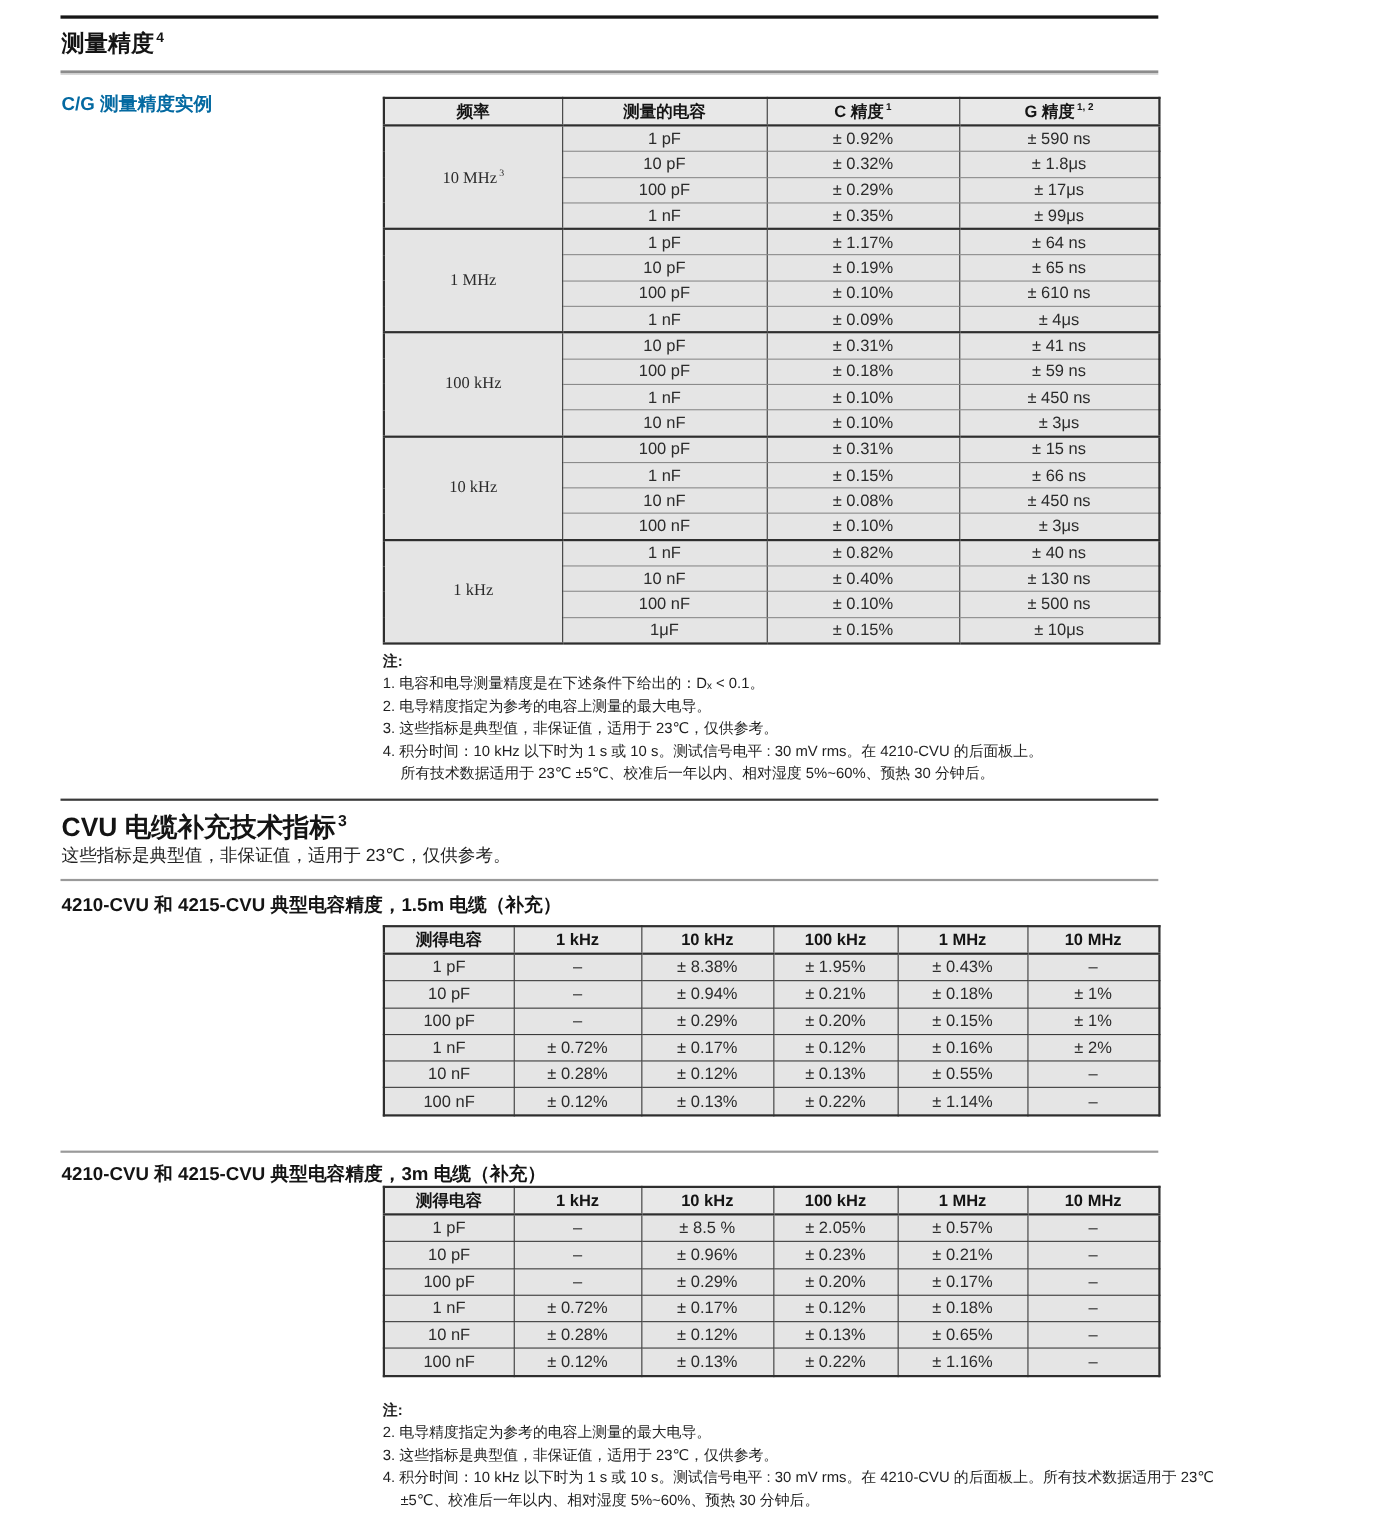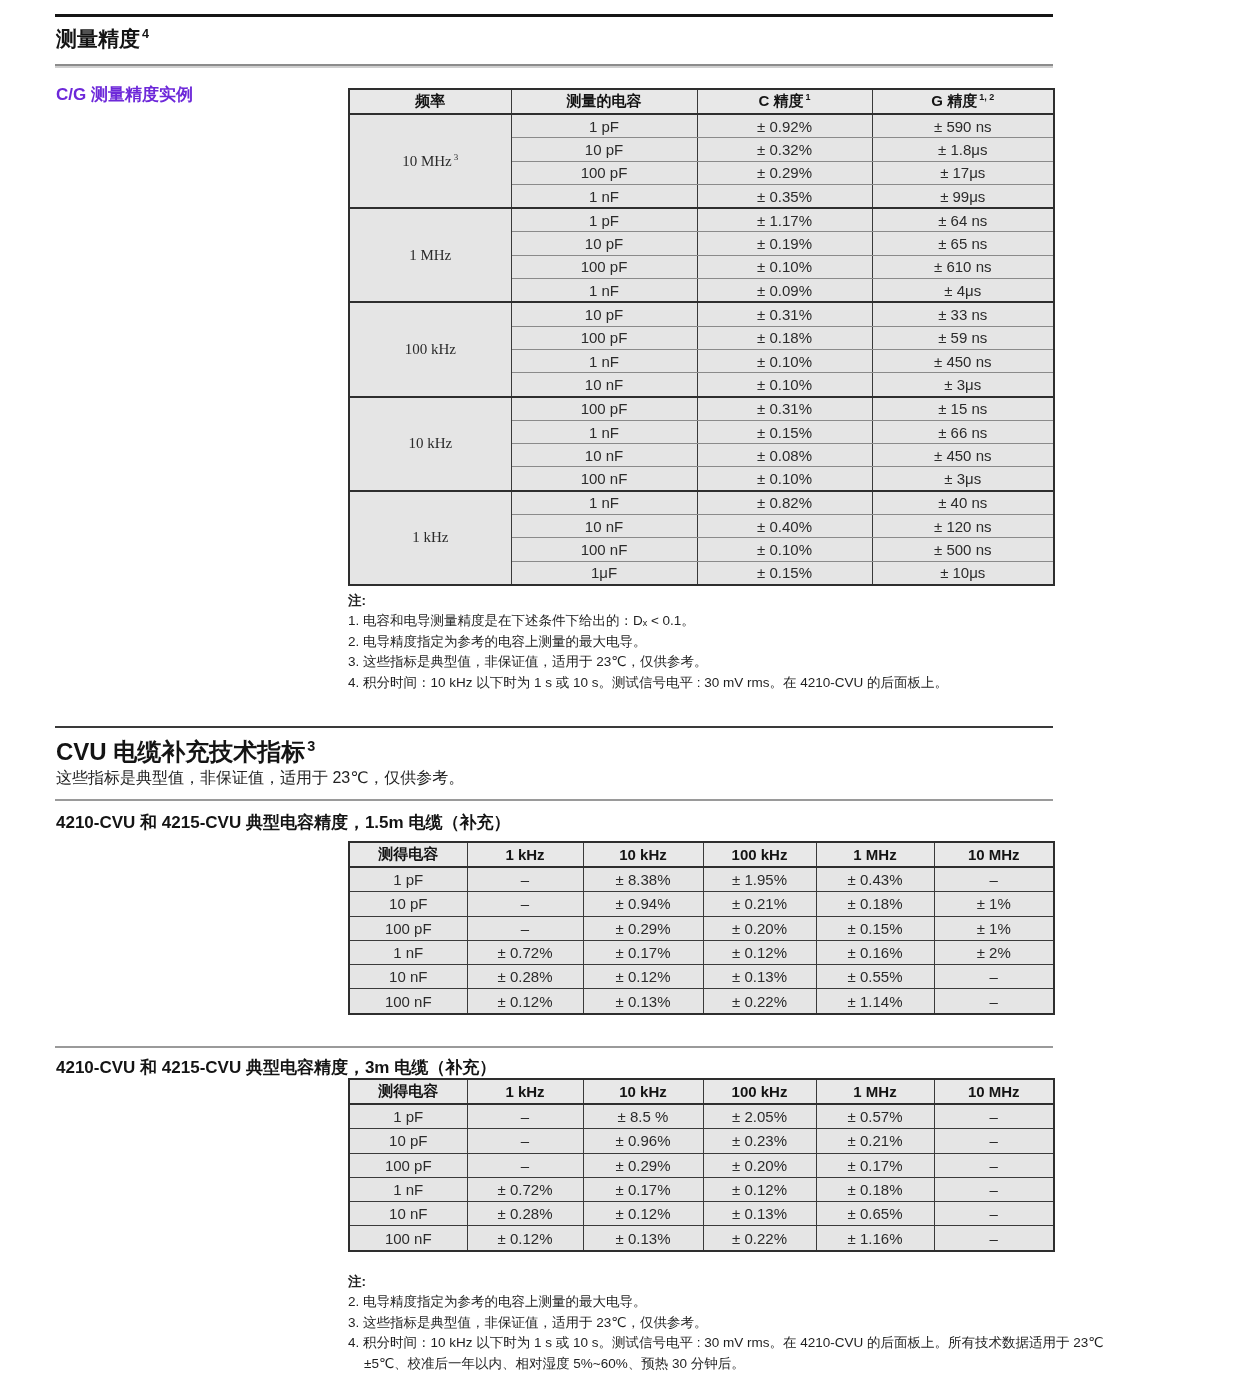--- a/index.html
+++ b/index.html
@@ -15,7 +15,7 @@
   .rule-light{background:#9a9a9a;}
 
   .page-title{font-size:21px;font-weight:bold;color:#141414;text-align:right;}
-  .side-label{font-size:17px;font-weight:bold;color:#6d28d9;}
+  .side-label{font-size:17px;font-weight:bold;color:#0369a1;}
   .cvu-title{font-size:24px;font-weight:bold;color:#141414;}
   .cvu-subtitle{font-size:16px;color:#222;}
   .table-heading{font-size:17px;font-weight:bold;color:#141414;}

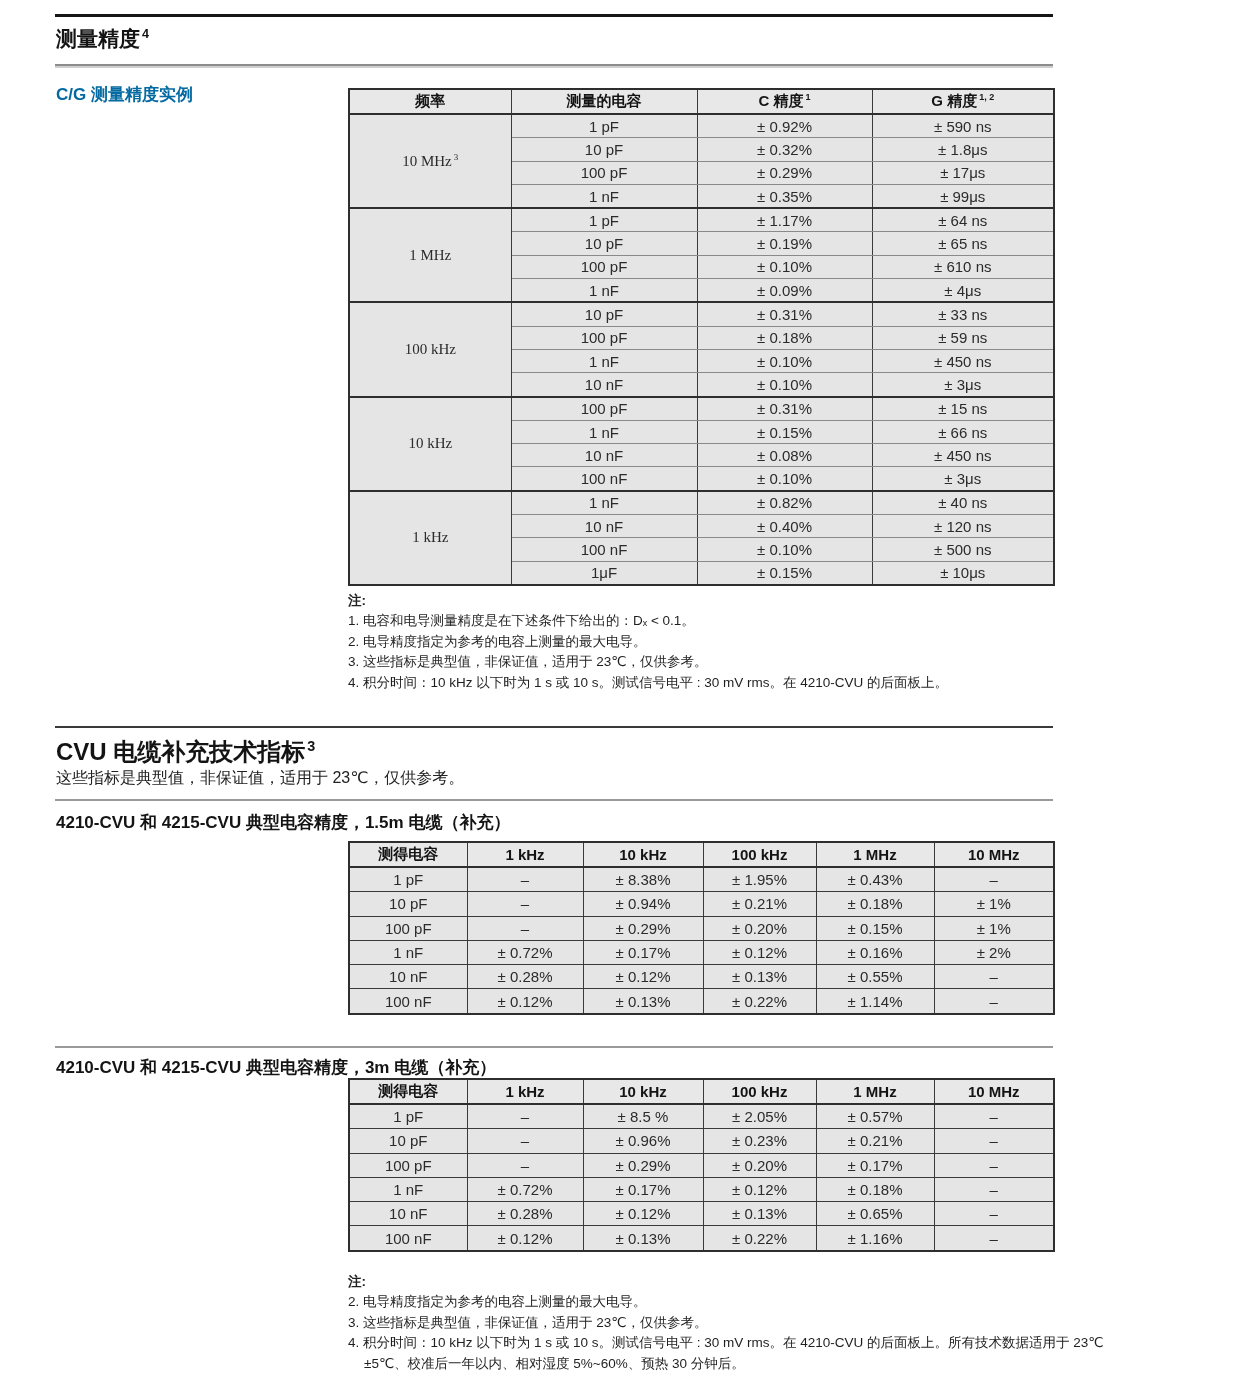--- a/index.html
+++ b/index.html
@@ -118,7 +118,7 @@
         <td class="freq-cell" rowspan="4">100 kHz</td>
         <td>10 pF</td>
         <td>± 0.31%</td>
-        <td>± 33 ns</td>
+        <td>± 41 ns</td>
       </tr>
       <tr>
         <td>100 pF</td>

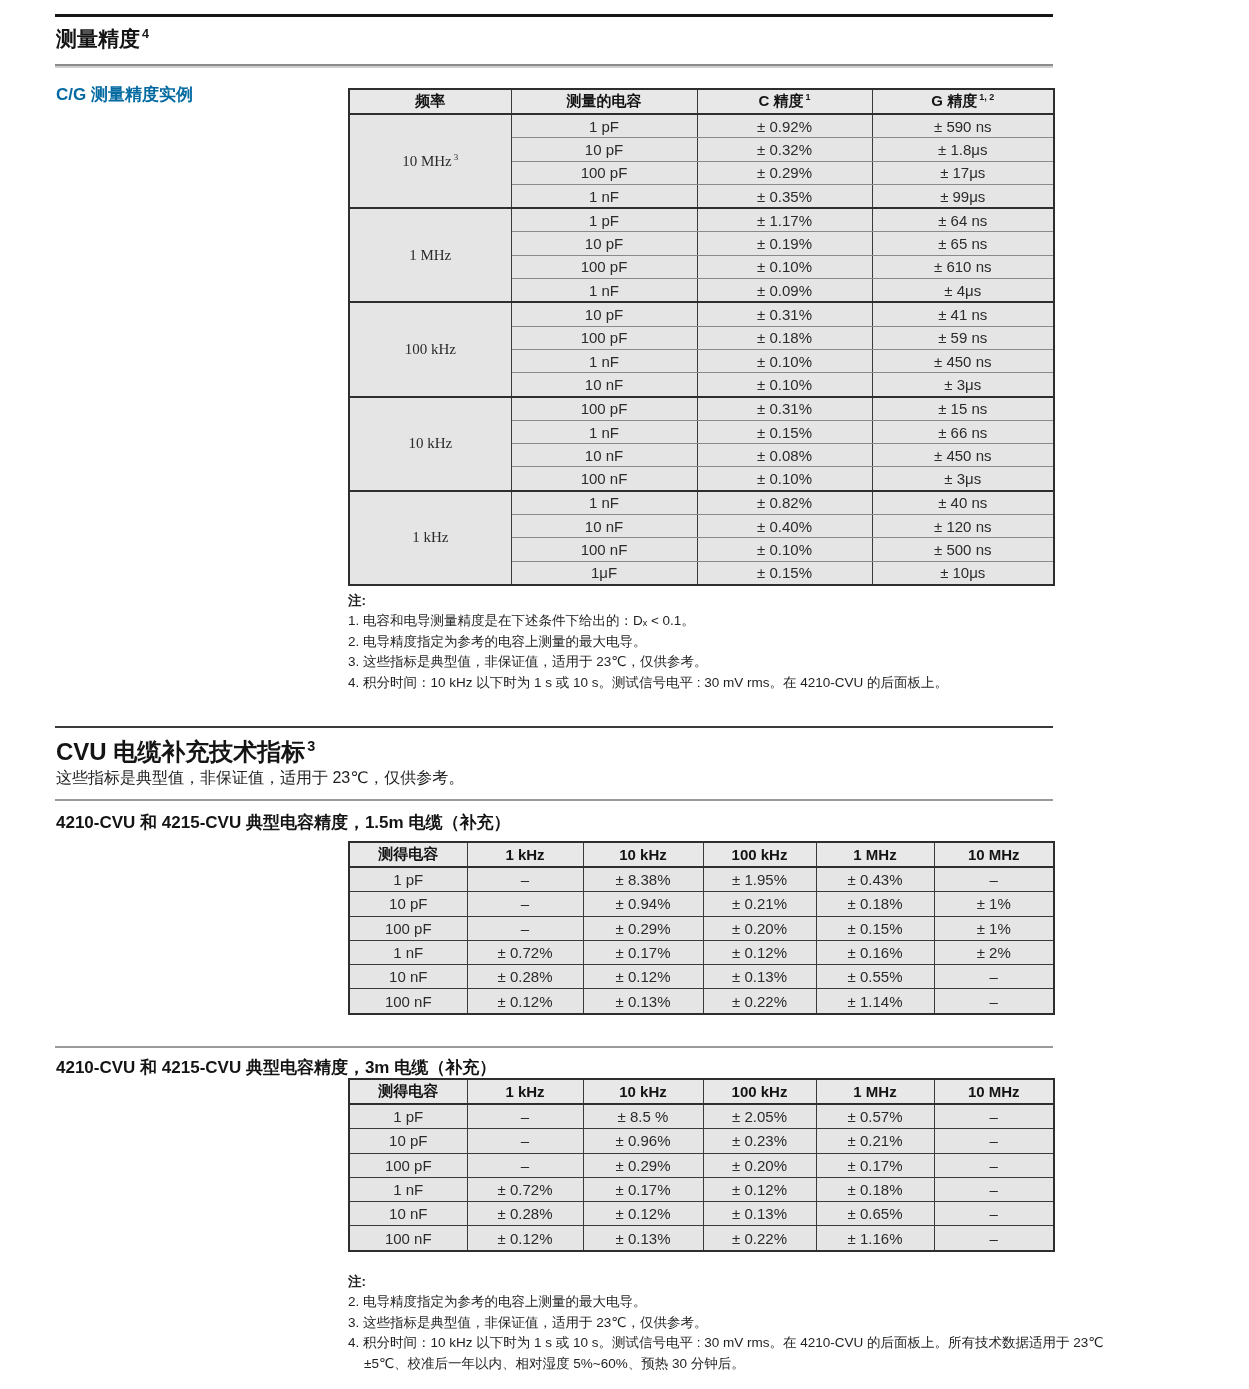--- a/index.html
+++ b/index.html
@@ -165,7 +165,7 @@
       <tr>
         <td>10 nF</td>
         <td>± 0.40%</td>
-        <td>± 120 ns</td>
+        <td>± 130 ns</td>
       </tr>
       <tr>
         <td>100 nF</td>

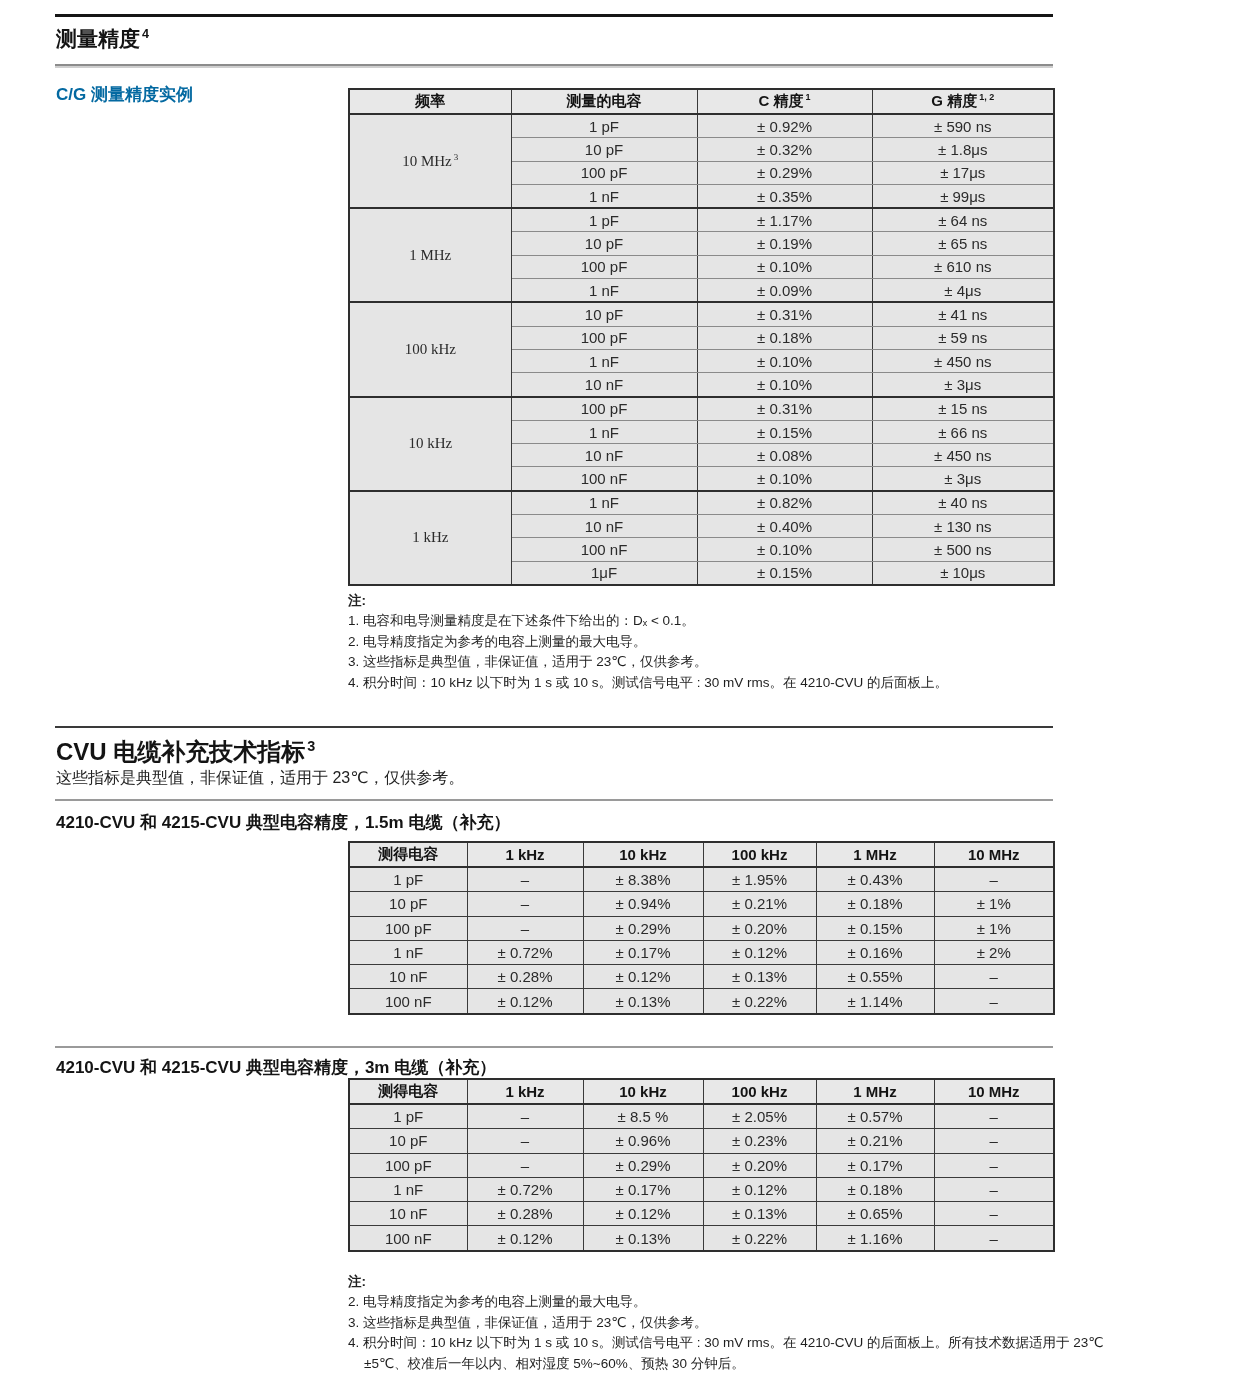--- a/index.html
+++ b/index.html
@@ -186,6 +186,7 @@
     <div class="note-line">2. 电导精度指定为参考的电容上测量的最大电导。</div>
     <div class="note-line">3. 这些指标是典型值，非保证值，适用于 23℃，仅供参考。</div>
     <div class="note-line">4. 积分时间：10 kHz 以下时为 1 s 或 10 s。测试信号电平 : 30 mV rms。在 4210-CVU 的后面板上。</div>
+    <div class="note-line indent">所有技术数据适用于 23℃ ±5℃、校准后一年以内、相对湿度 5%~60%、预热 30 分钟后。</div>
   </div>
 
 <div class="abs rule-mid" style="left:55px;top:726px;width:998px;height:2px;"></div>

